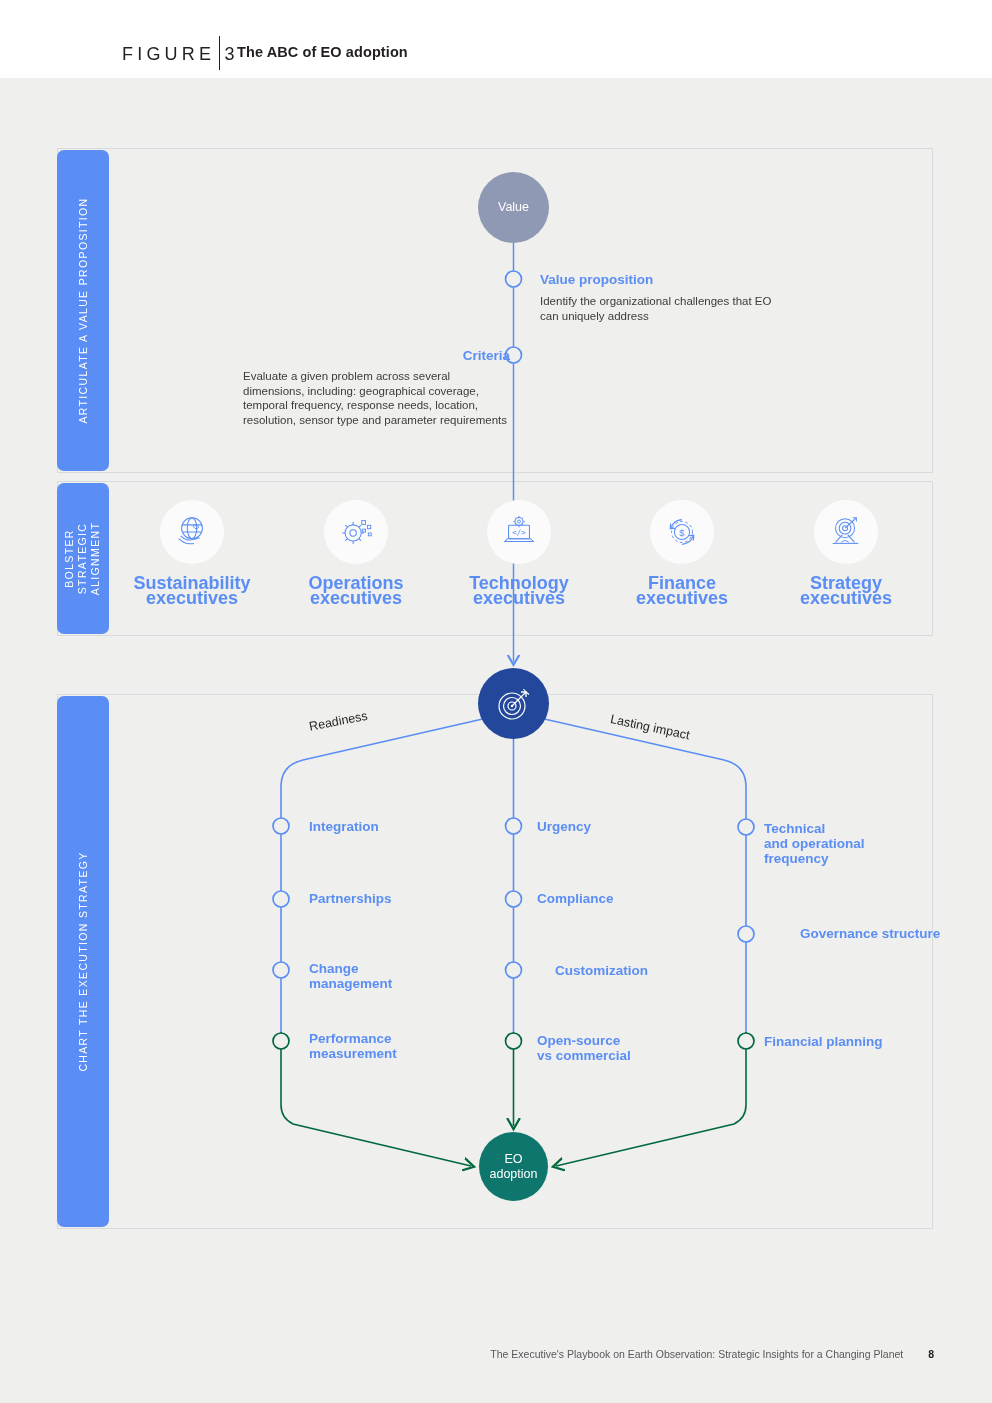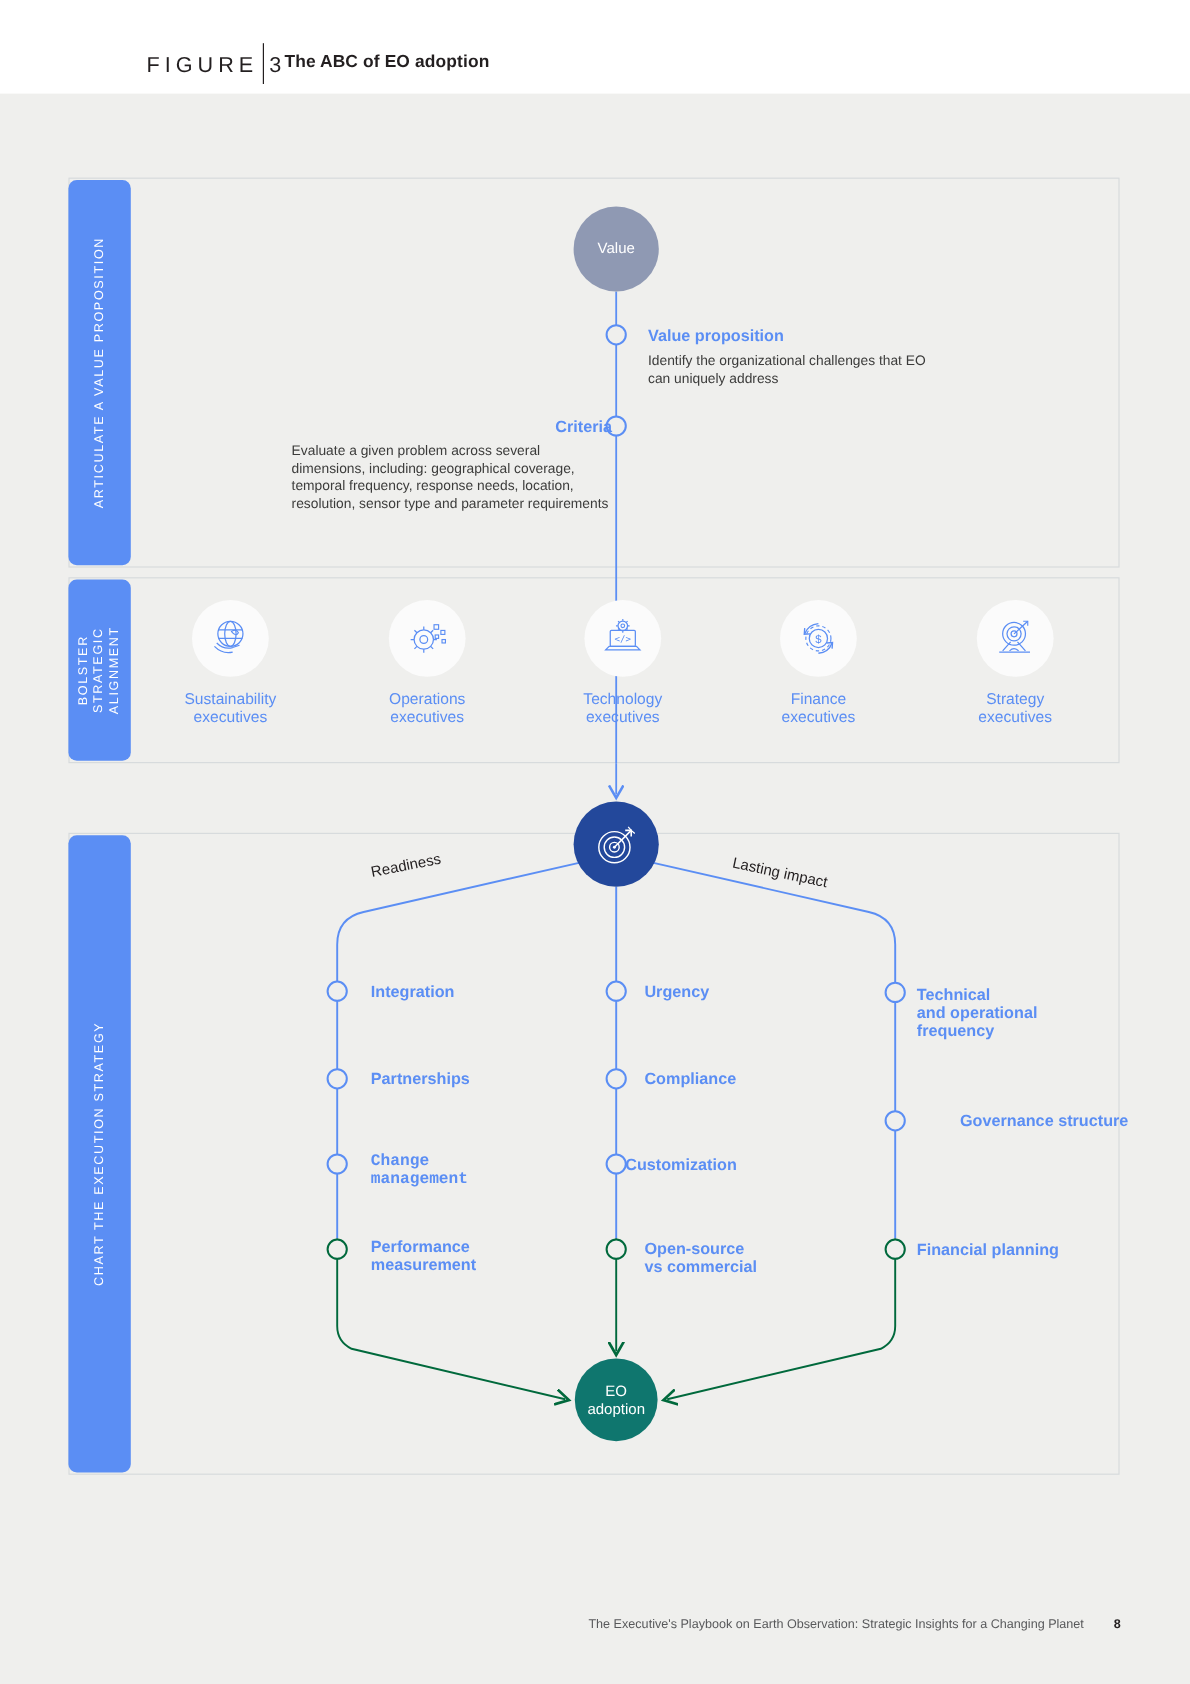--- a/index.html
+++ b/index.html
@@ -103,7 +103,7 @@
     margin:0 auto 12px auto;display:flex;align-items:center;justify-content:center;
   }
   .exec .exec-label{
-    color:#5b8ef4;font-size:13px;font-weight:400;line-height:14.5px;
+    color:#5b8ef4;font-size:18px;font-weight:700;line-height:14.5px;
   }
   #exec-0{left:117px;}
   #exec-1{left:281px;}

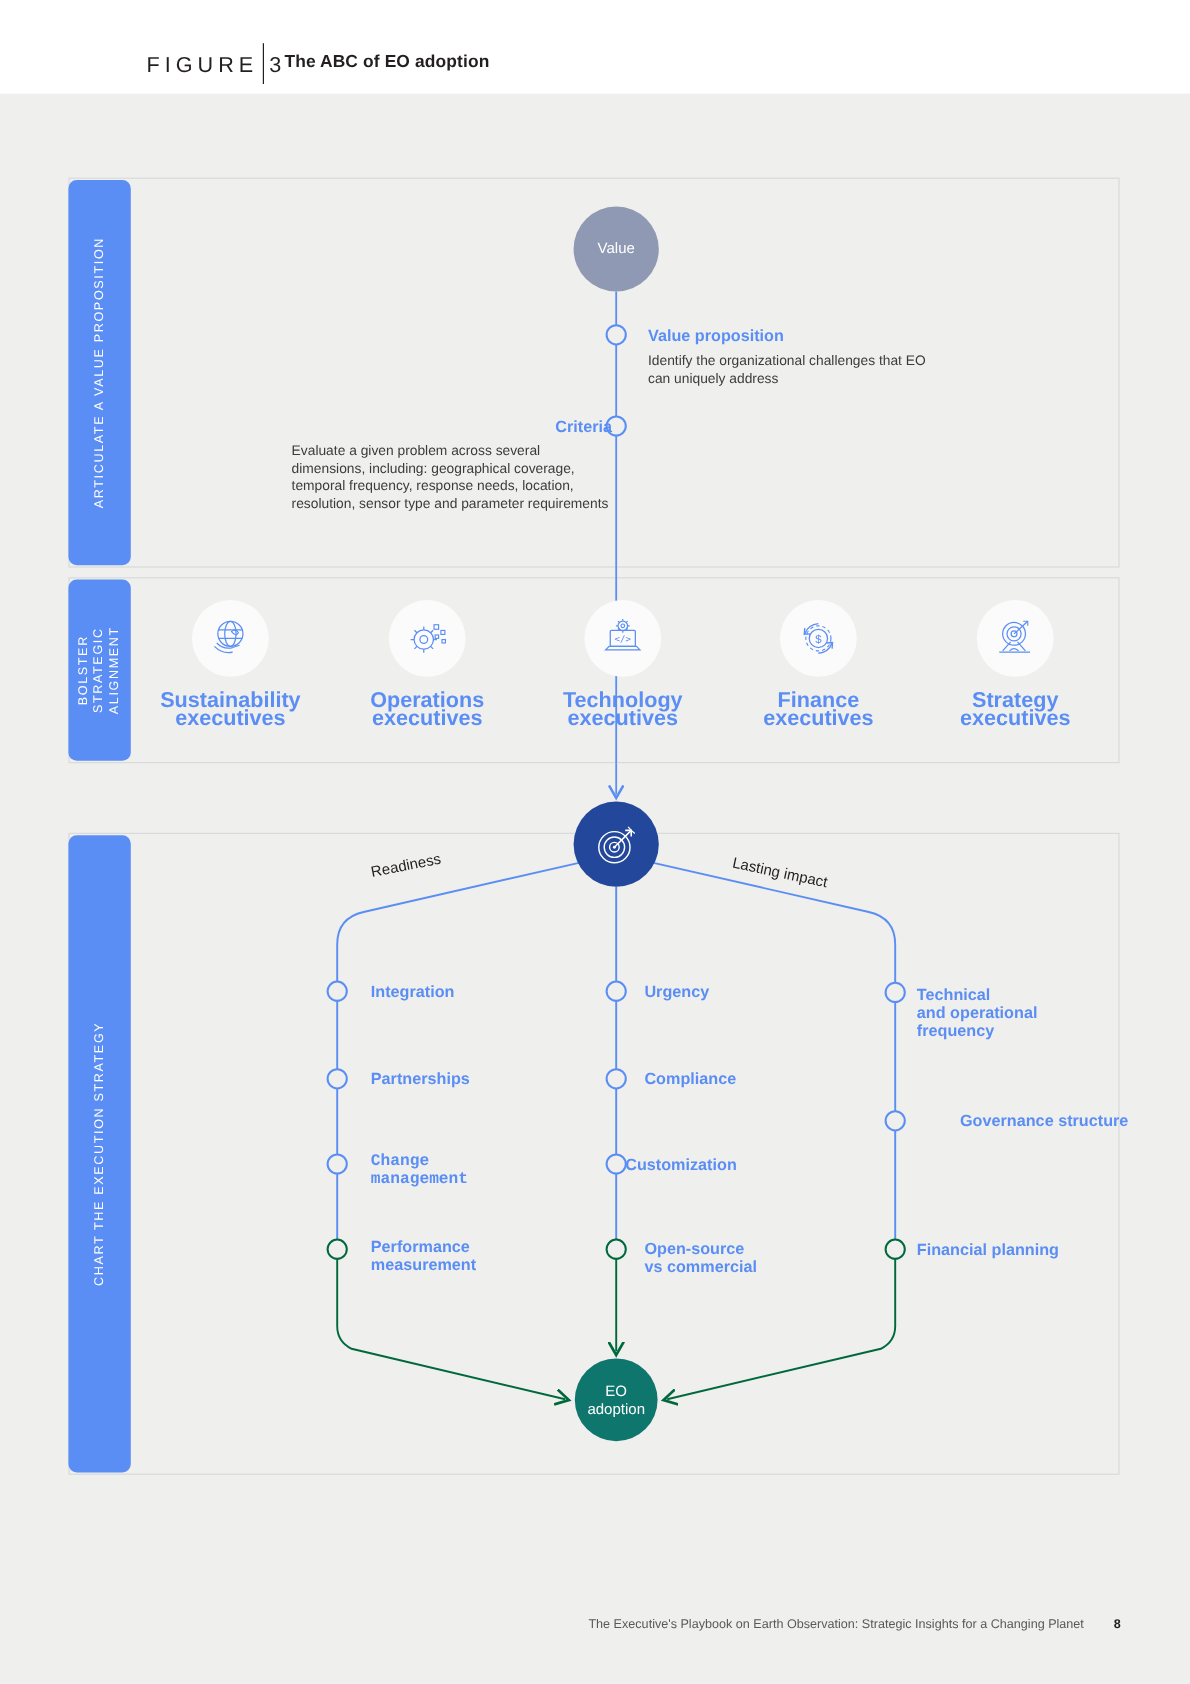--- a/index.html
+++ b/index.html
@@ -330,7 +330,7 @@
 
 <div class="item" style="left:309px;top:819px;">Integration</div>
 <div class="item" style="left:309px;top:891px;">Partnerships</div>
-<div class="item" style="left: 309px; top: 961px; white-space: pre-line; font-family: Liberation Mono, monospace;">Change
+<div class="item" style="left: 309px; top: 961px; white-space: pre-line;">Change
 management</div>
 <div class="item" style="left: 309px; top: 1031px; white-space: pre-line;">Performance
 measurement</div>

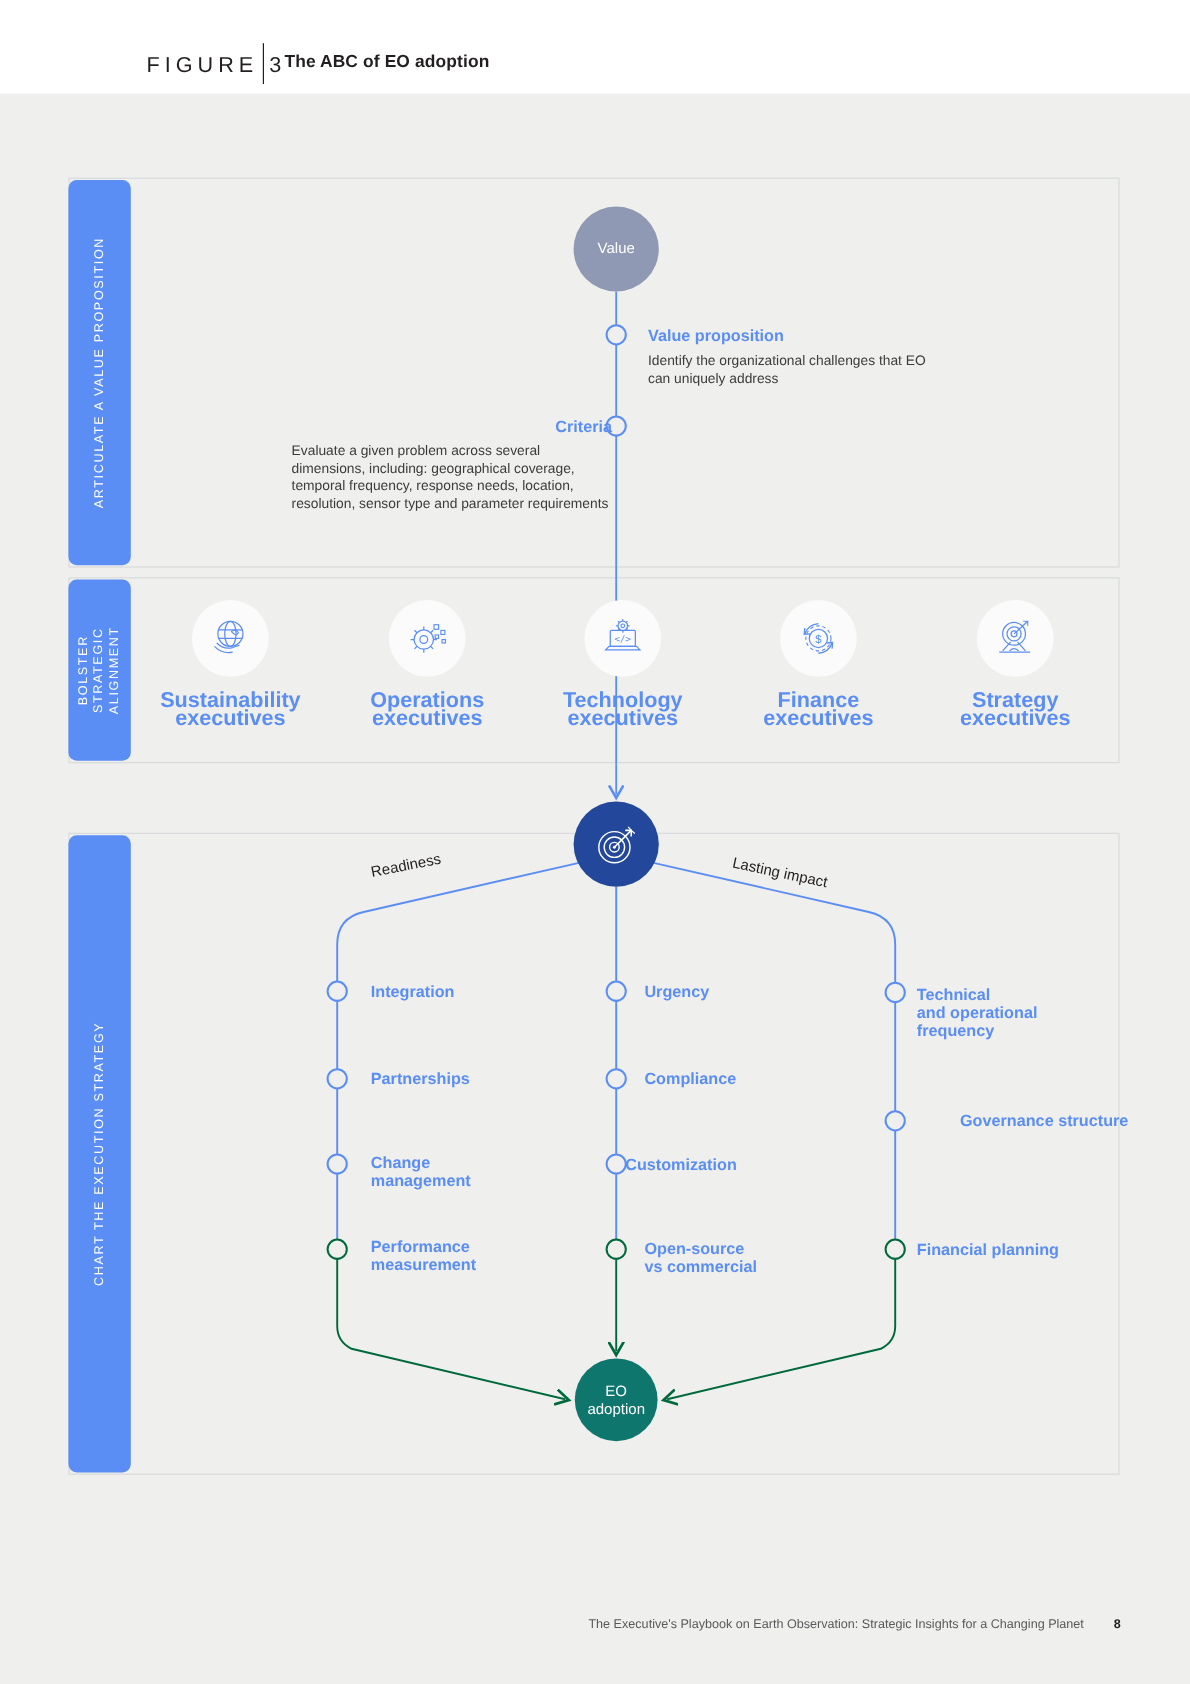--- a/index.html
+++ b/index.html
@@ -337,7 +337,7 @@
 
 <div class="item" style="left:537px;top:819px;">Urgency</div>
 <div class="item" style="left:537px;top:891px;">Compliance</div>
-<div class="item" style="left:521px;top:963px;">Customization</div>
+<div class="item" style="left:555px;top:963px;">Customization</div>
 <div class="item" style="left: 537px; top: 1033px; white-space: pre-line;">Open-source
 vs commercial</div>
 

